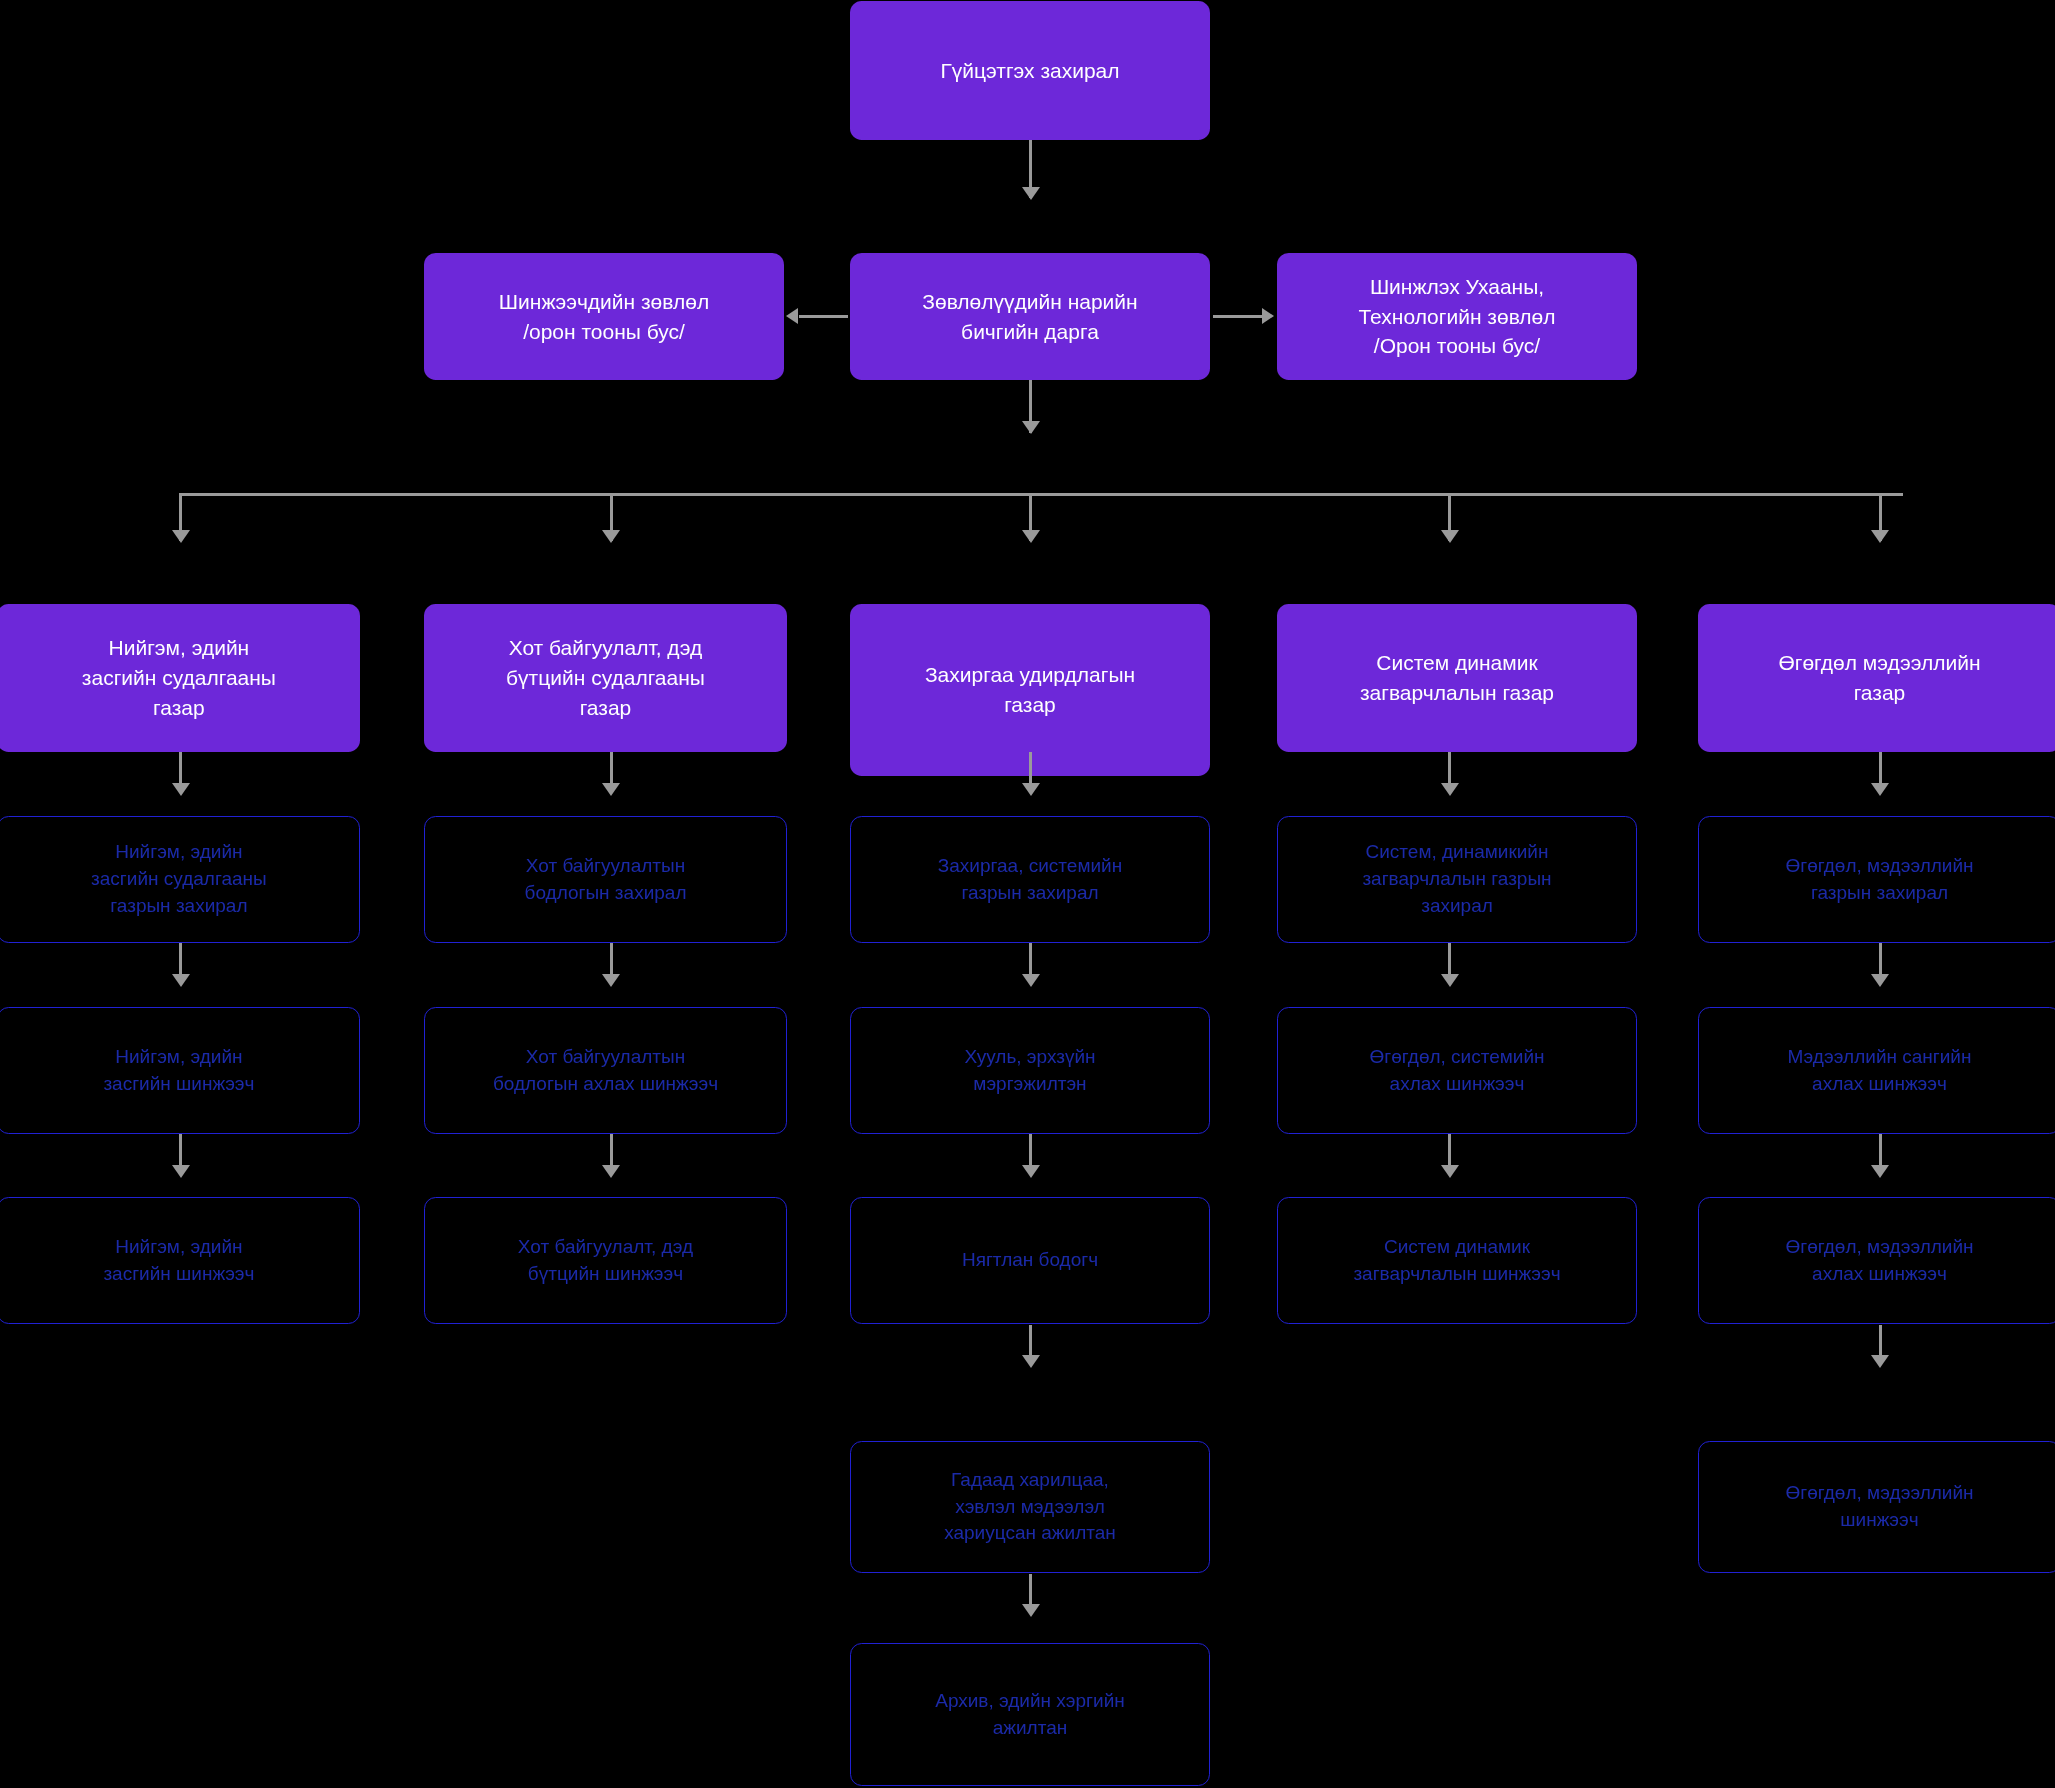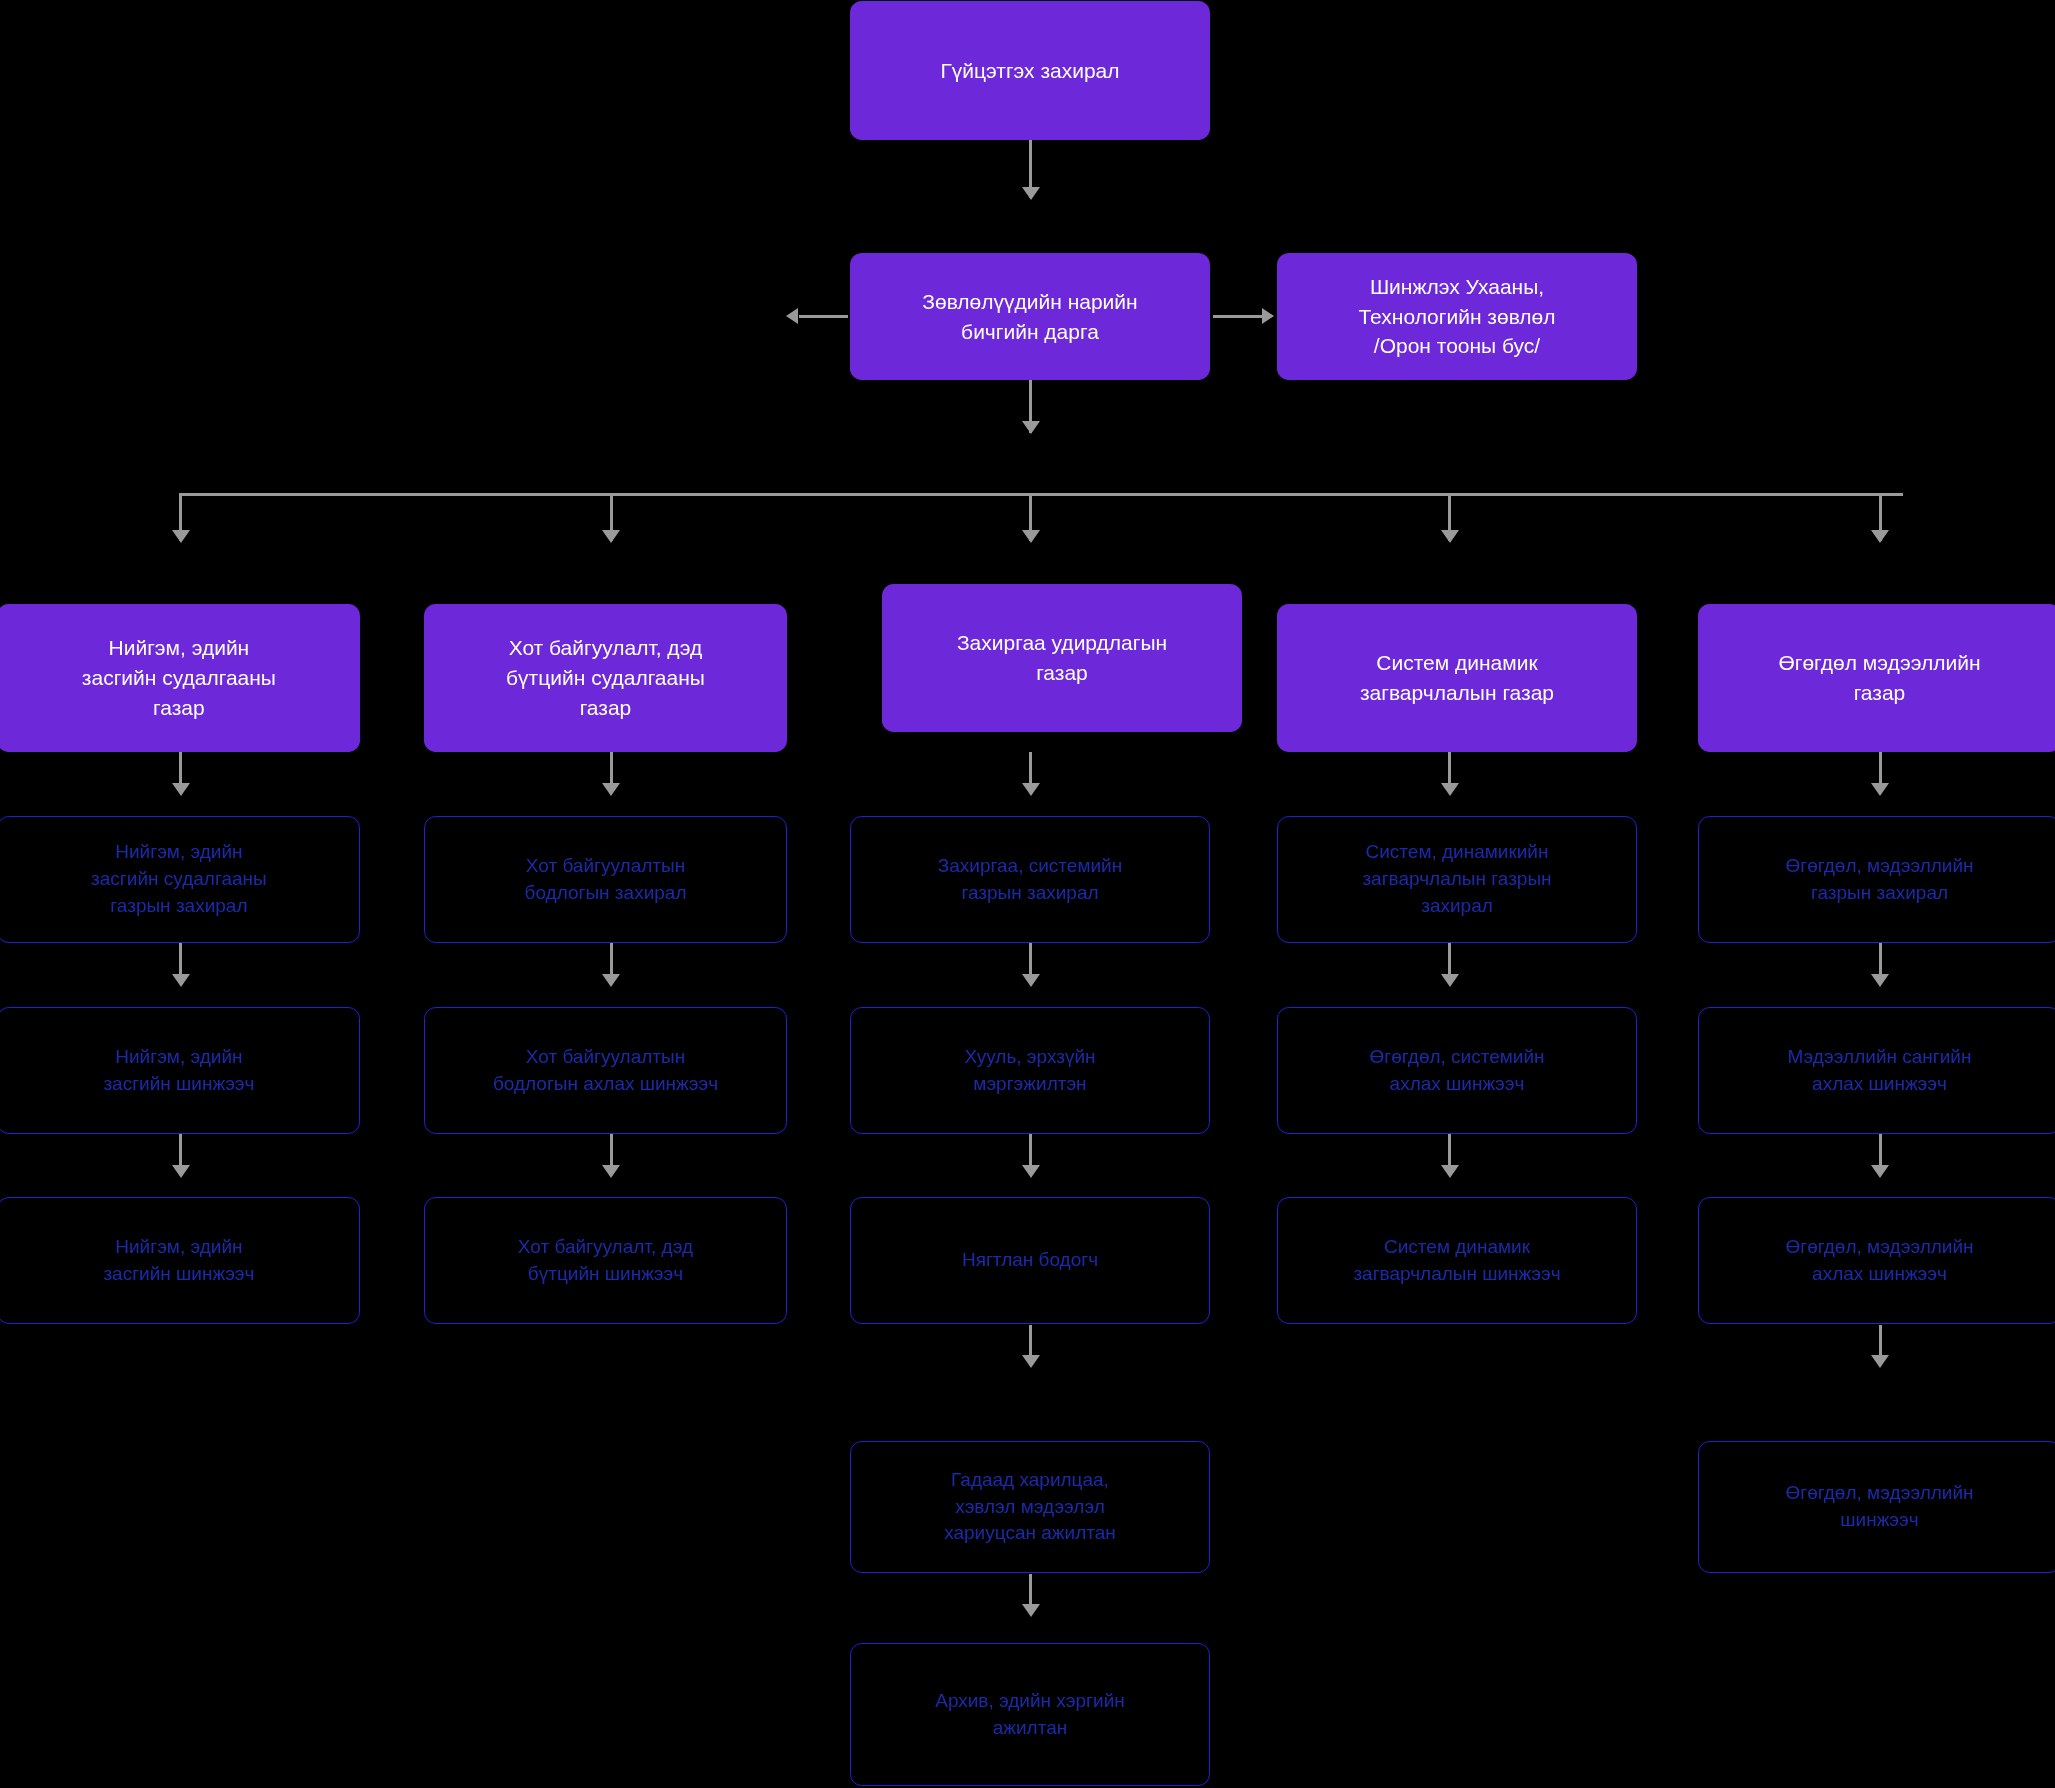--- a/index.html
+++ b/index.html
@@ -69,6 +69,8 @@
   <div class="vline" style="left:1029px;top:140px;height:58px;"></div>
   <div class="arrow-down" style="left:1022px;top:187px;"></div>
 
+  <div class="node filled" style="left:424px;top:253px;width:360px;height:127px;">Шинжээчдийн зөвлөл
+/орон тооны бус/</div>
 
   <div class="node filled" style="left:1277px;top:253px;width:360px;height:127px;">Шинжлэх Ухааны,
 Технологийн зөвлөл

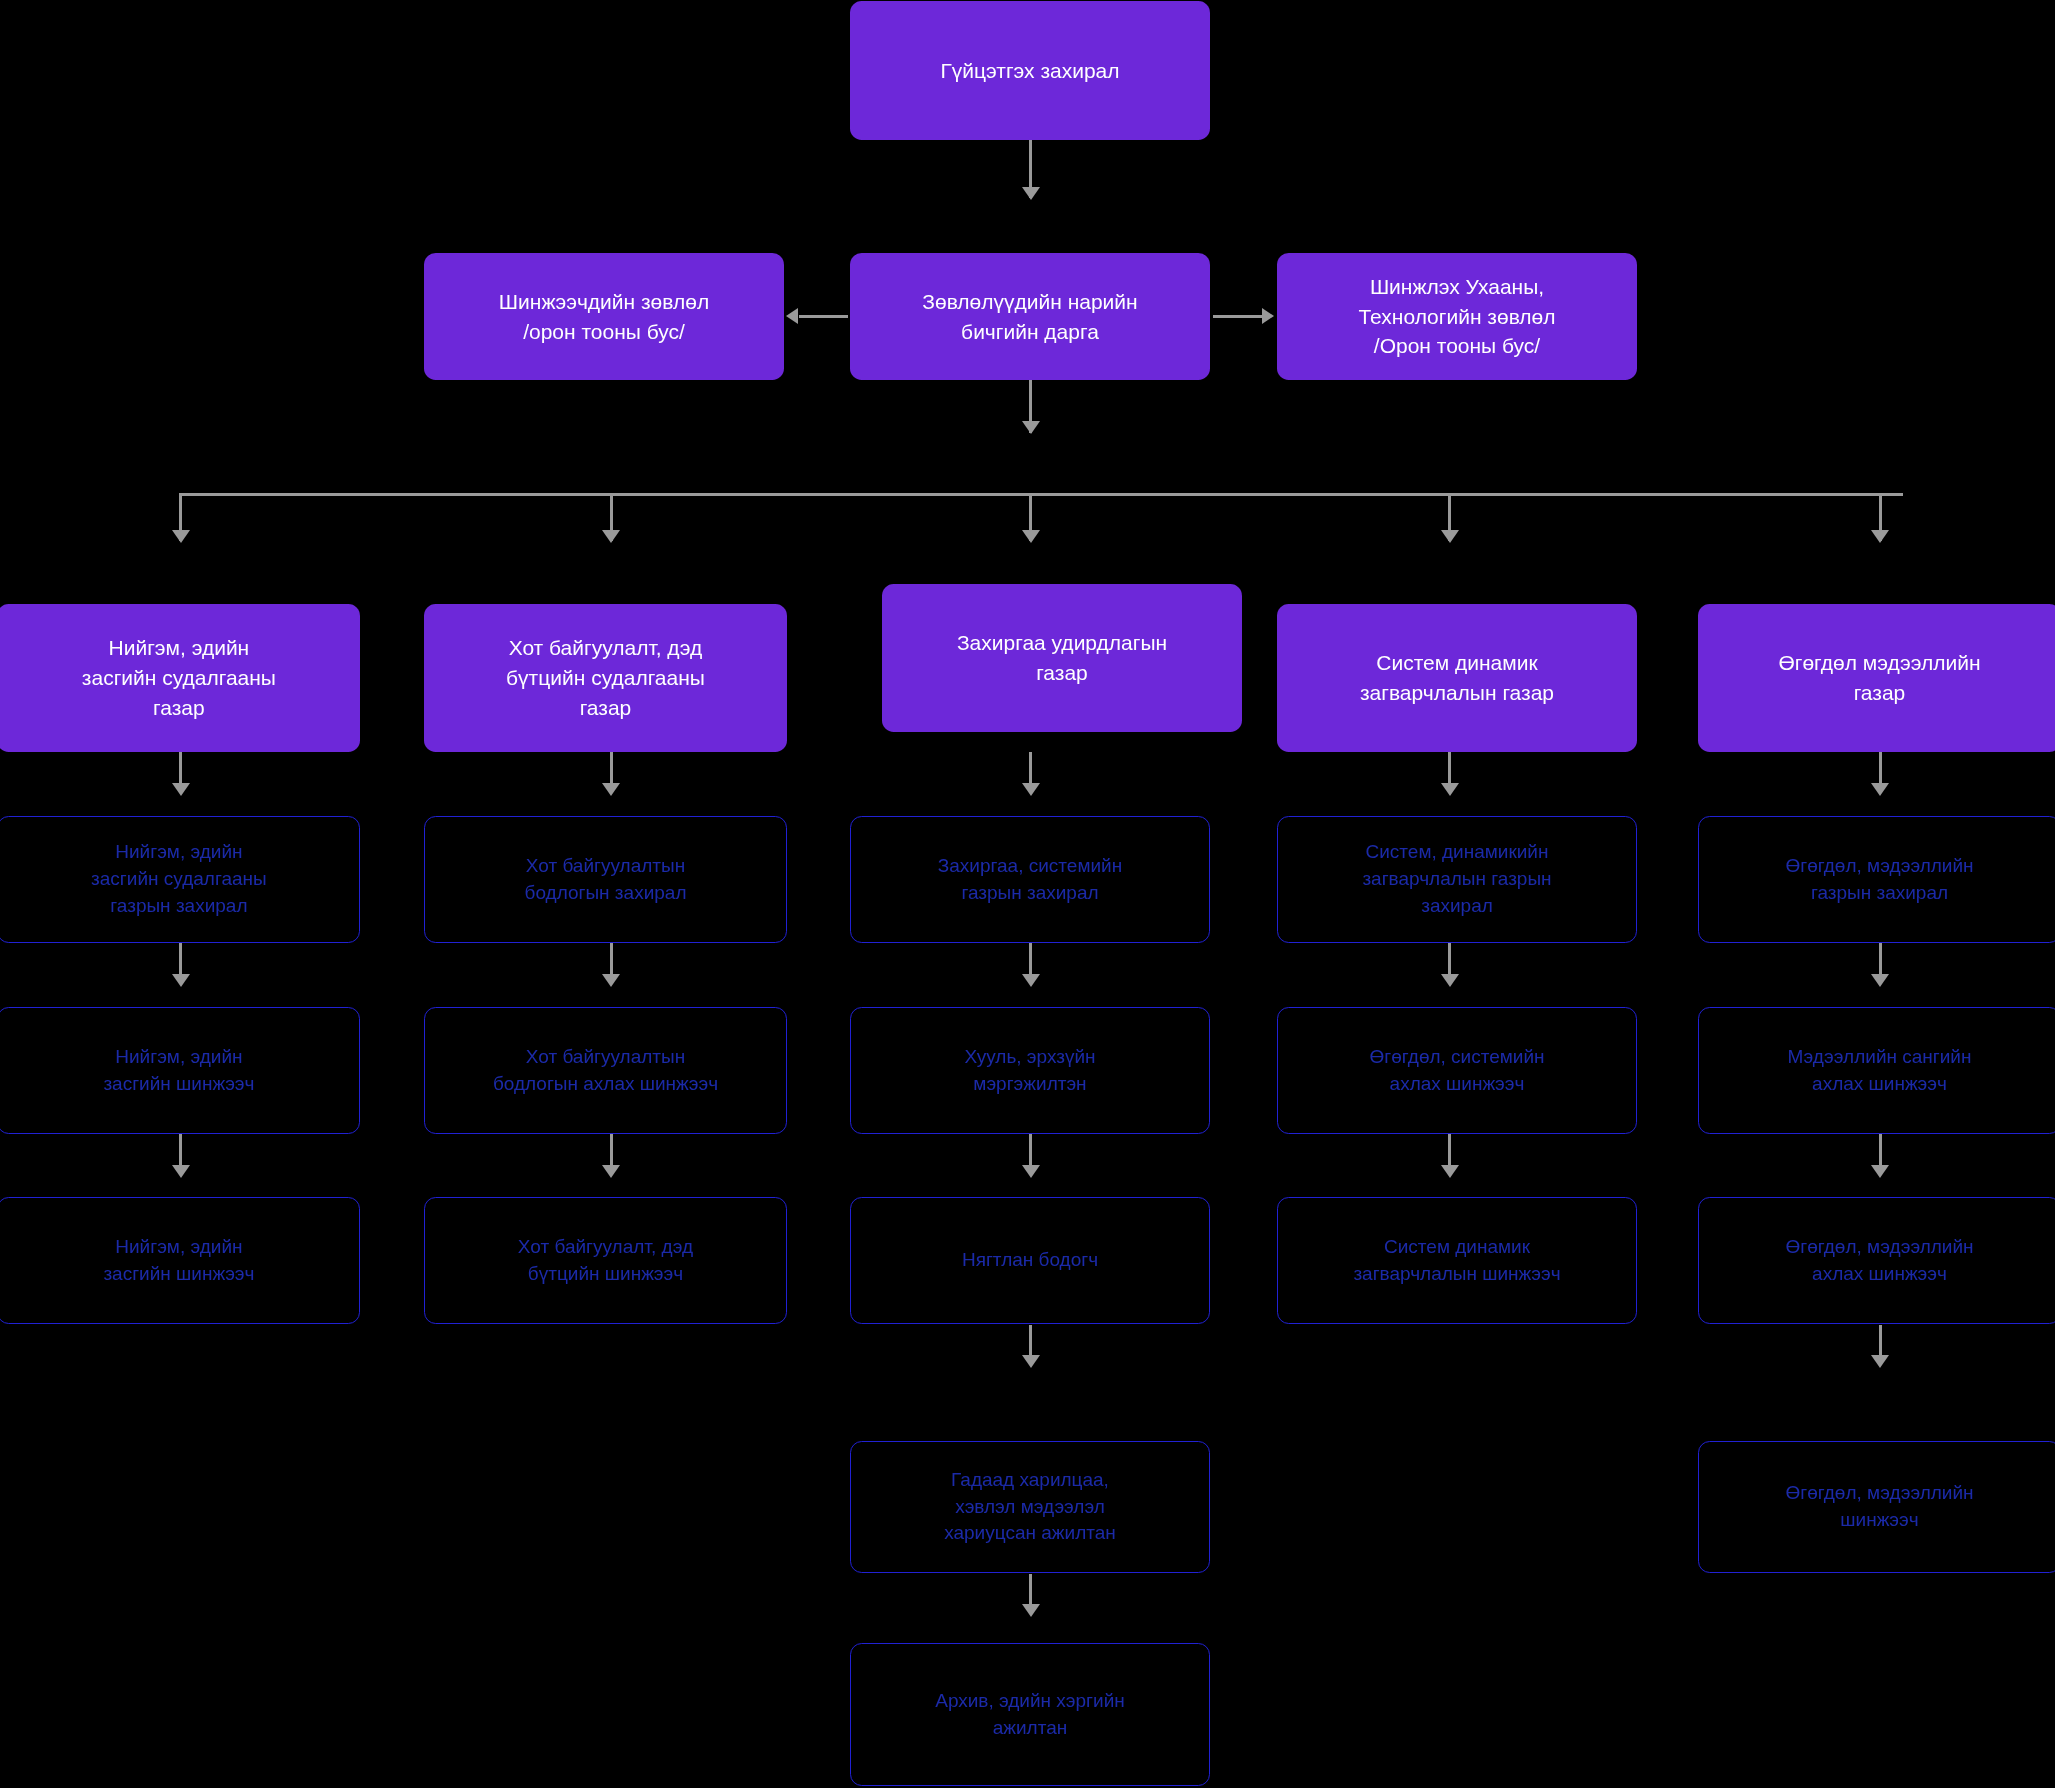--- a/index.html
+++ b/index.html
@@ -144,7 +144,7 @@
   <div class="node outline" style="left:424px;top:1197px;width:363px;height:127px;">Хот байгуулалт, дэд
 бүтцийн шинжээч</div>
 
-  <div class="node filled" style="left:850px;top:584px;width:360px;height:148px;margin-left:32px;">Захиргаа удирдлагын
+  <div class="node filled" style="left:850px;top:604px;width:360px;height:172px;">Захиргаа удирдлагын
 газар</div>
   <div class="vline" style="left:1029px;top:752px;height:40px;"></div>
   <div class="arrow-down" style="left:1022px;top:783px;"></div>

